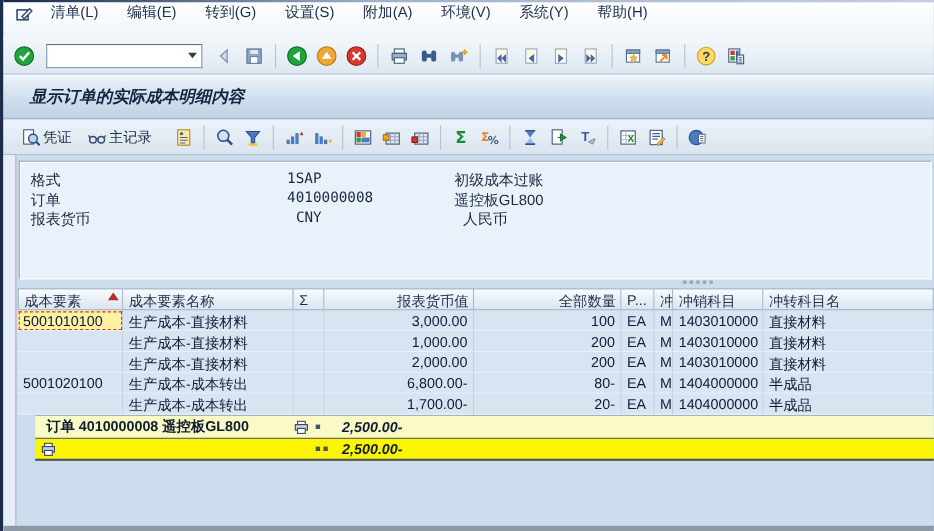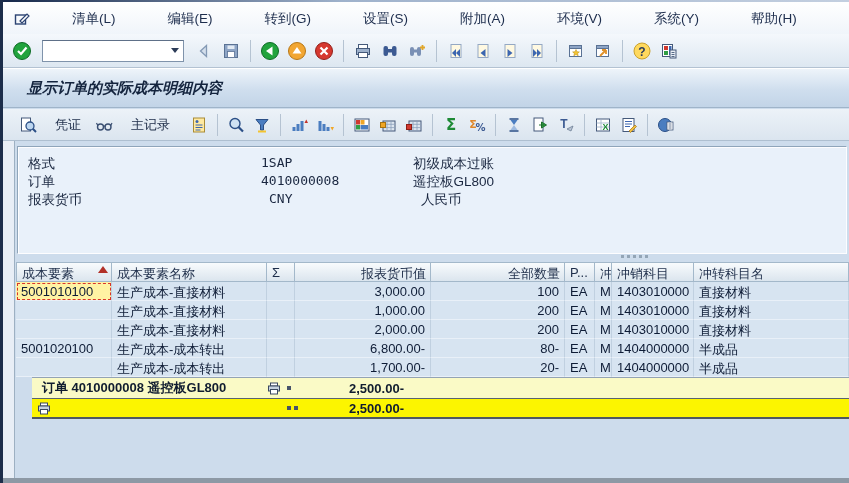--- a/index.html
+++ b/index.html
@@ -12,7 +12,7 @@
   
   .menubar { position:absolute; top:2px; left:0; right:0; height:35px;
              background:linear-gradient(#ffffff,#eff4fa);
-             border-bottom:1px solid #c9d5e3; display:flex; align-items:center; padding-left:8px;gap:26px; }
+             border-bottom:1px solid #c9d5e3; display:flex; padding-left:8px; }
   .menu-item { padding:0 13px; font-size:13.5px; color:#1d2d4d; cursor:default; }
 
   

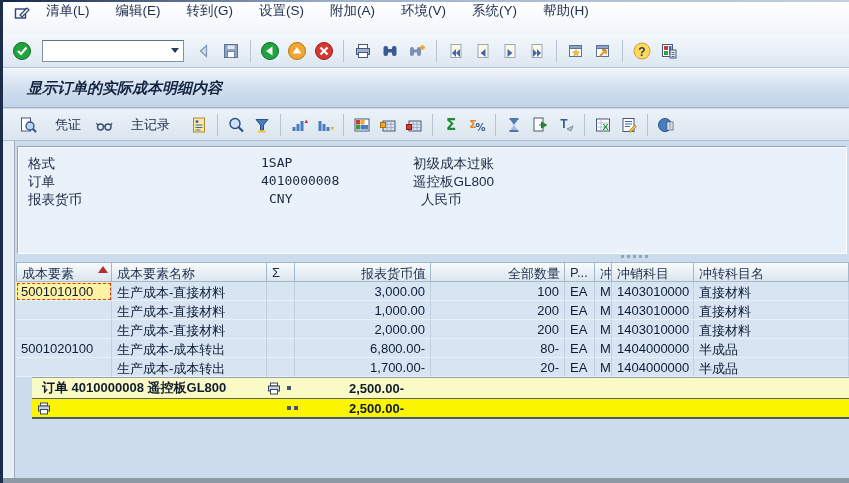--- a/index.html
+++ b/index.html
@@ -40,7 +40,7 @@
   .apptoolbar { position:absolute; top:109px; left:0; right:0; height:32px;
               background:linear-gradient(#ecf2f8,#dbe5ef);
               border-bottom:1px solid #aebfd0; display:flex; align-items:center; gap:4px; padding-left:10px; }
-  .tbtn { display:inline-flex; align-items:center; gap:16px; padding:1px 4px; font-size:13px;
+  .tbtn { display:inline-flex; align-items:center; gap:0; padding:1px 4px; font-size:13px;
               color:#1c2b47; cursor:default;font-family:Liberation Serif, serif; }
 
   

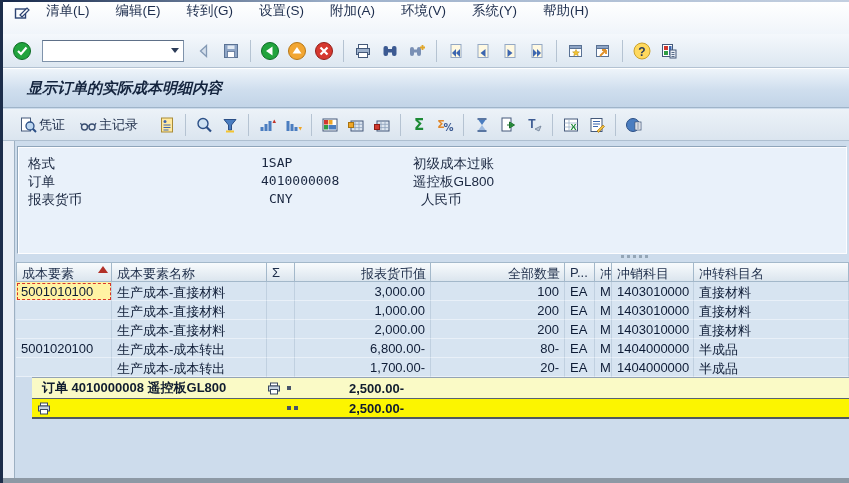--- a/index.html
+++ b/index.html
@@ -86,7 +86,7 @@
   .grand    { background:#fcf500; border-top:1px solid #5a646e; border-bottom:2px solid #4f585f; }
   .merge12  { grid-column:1 / 3; display:flex; align-items:center; padding-left:10px; }
   .sigcell  { display:flex; align-items:center; gap:3px; padding-left:4px; }
-  .valcell  { text-align:center; padding-right:5px; }
+  .valcell  { text-align:left; padding-right:5px;font-style:italic; }
   .sq { width:4px; height:4px; background:#47536a; display:inline-block; }
   .printer-mini { margin-left:auto; margin-right:2px; }
 

